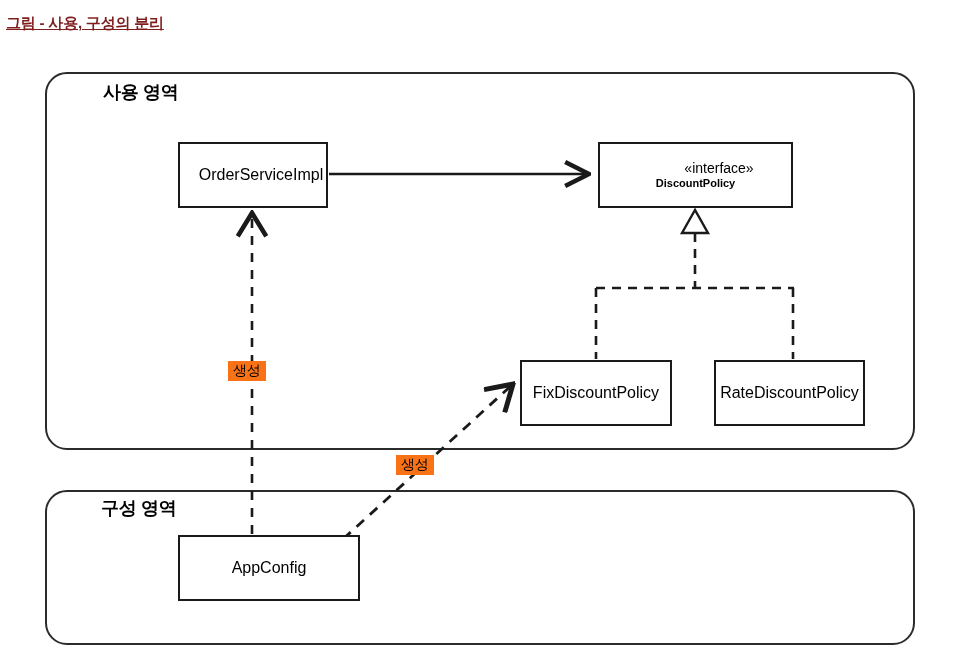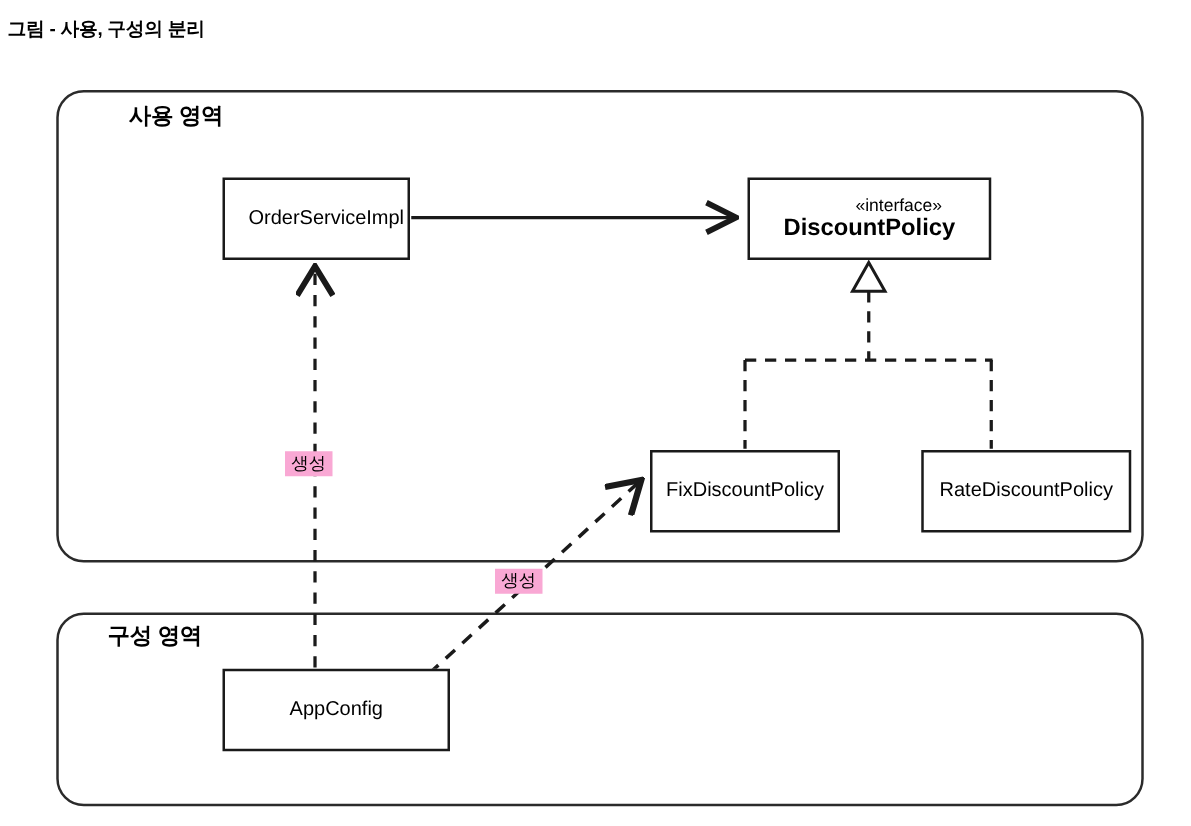--- a/index.html
+++ b/index.html
@@ -27,8 +27,9 @@
     font-size: 15px;
     font-weight: bold;
     letter-spacing: -0.2px;
-    color: #000000;
+    color: #7f1d1d;
     white-space: nowrap;
+    text-decoration: underline;
   }
   .region {
     position: absolute;

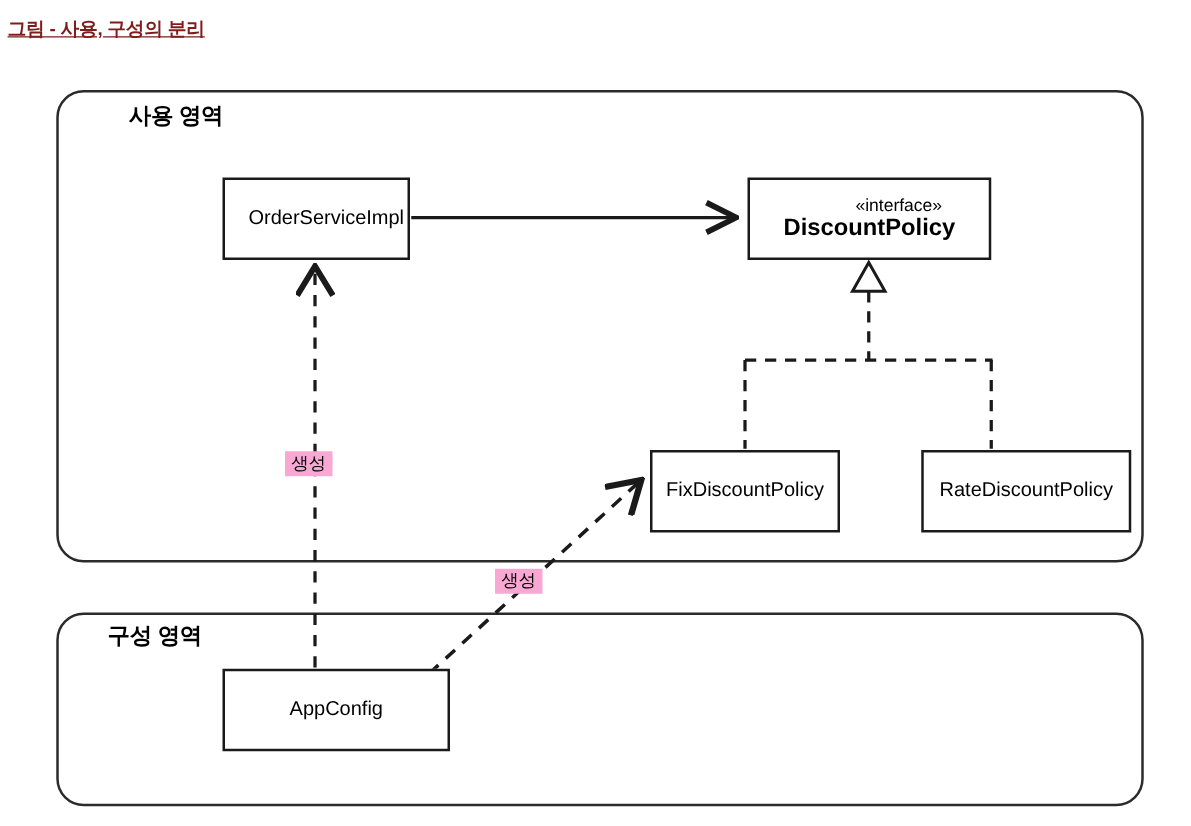--- a/index.html
+++ b/index.html
@@ -84,7 +84,7 @@
     margin-left: 47px;
   }
   .uml-box .iface-name {
-    font-size: 19px;
+    font-size: 11px;
     font-weight: bold;
     color: #000000;
     white-space: nowrap;

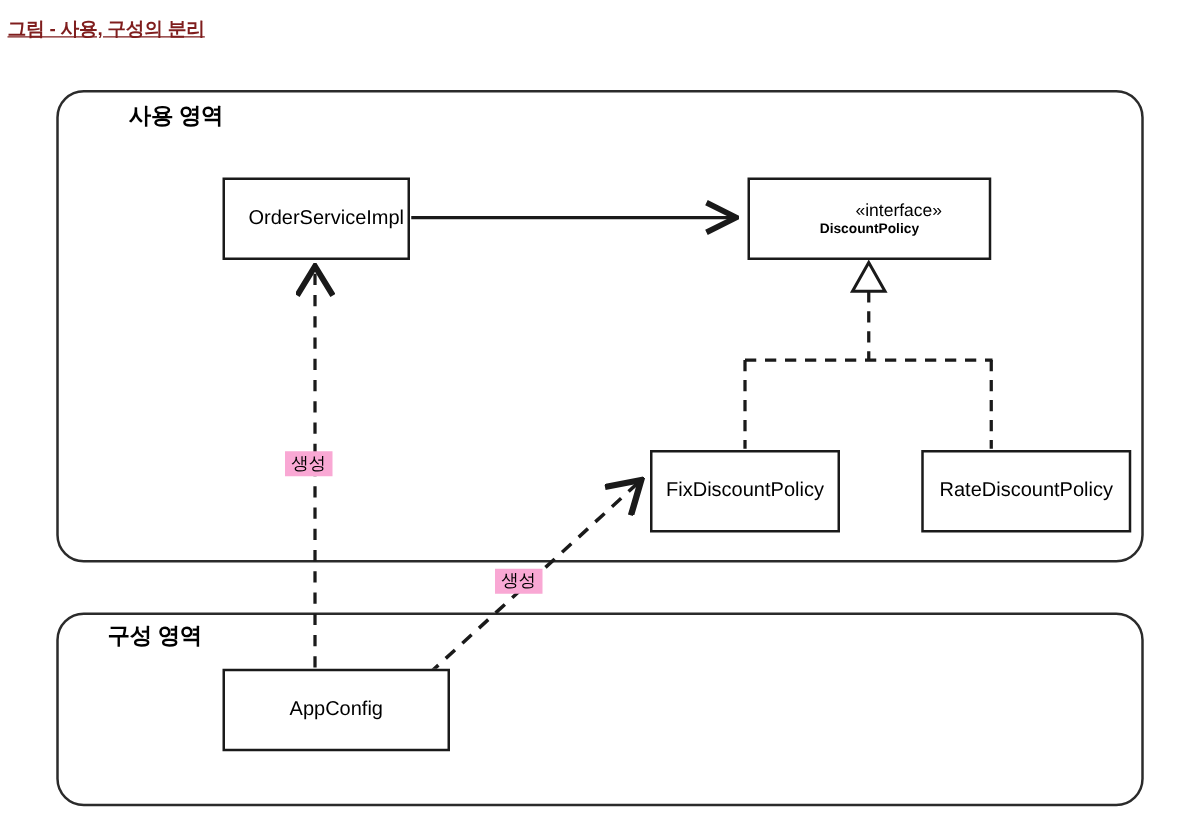--- a/index.html
+++ b/index.html
@@ -109,7 +109,7 @@
     position: absolute;
     font-size: 14px;
     color: #000000;
-    background: #f9a8d4;
+    background: #f97316;
     padding: 1px 5px;
     white-space: nowrap;
     z-index: 8;

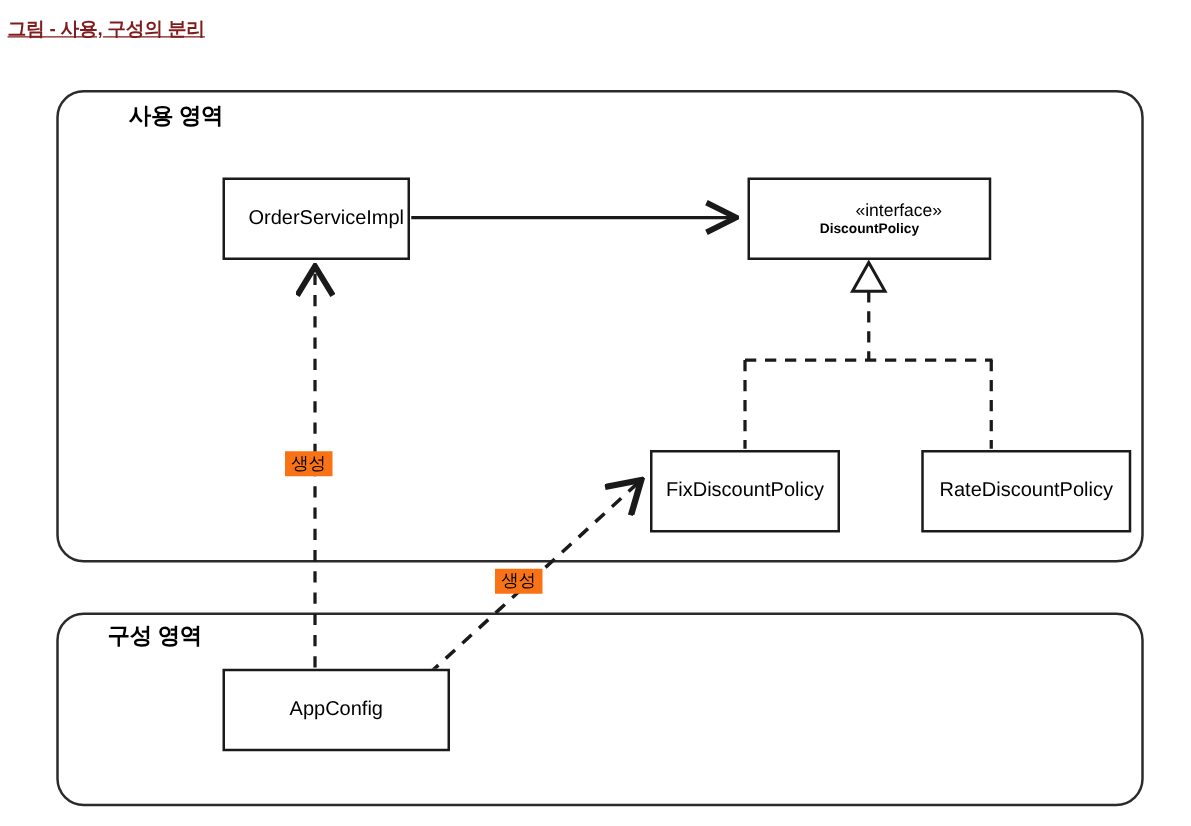--- a/index.html
+++ b/index.html
@@ -93,7 +93,7 @@
   #box-orderserviceimpl { left: 178px; top: 142px; width: 150px; height: 66px; padding-left: 16px; }
   #box-discountpolicy   { left: 598px; top: 142px; width: 195px; height: 66px; }
   #box-fixdiscountpolicy  { left: 520px; top: 360px; width: 152px; height: 66px; }
-  #box-ratediscountpolicy { left: 737px; top: 360px; width: 168px; height: 66px; }
+  #box-ratediscountpolicy { left: 714px; top: 360px; width: 151px; height: 66px; }
   #box-appconfig { left: 178px; top: 535px; width: 182px; height: 66px; }
 
   #edge-layer {

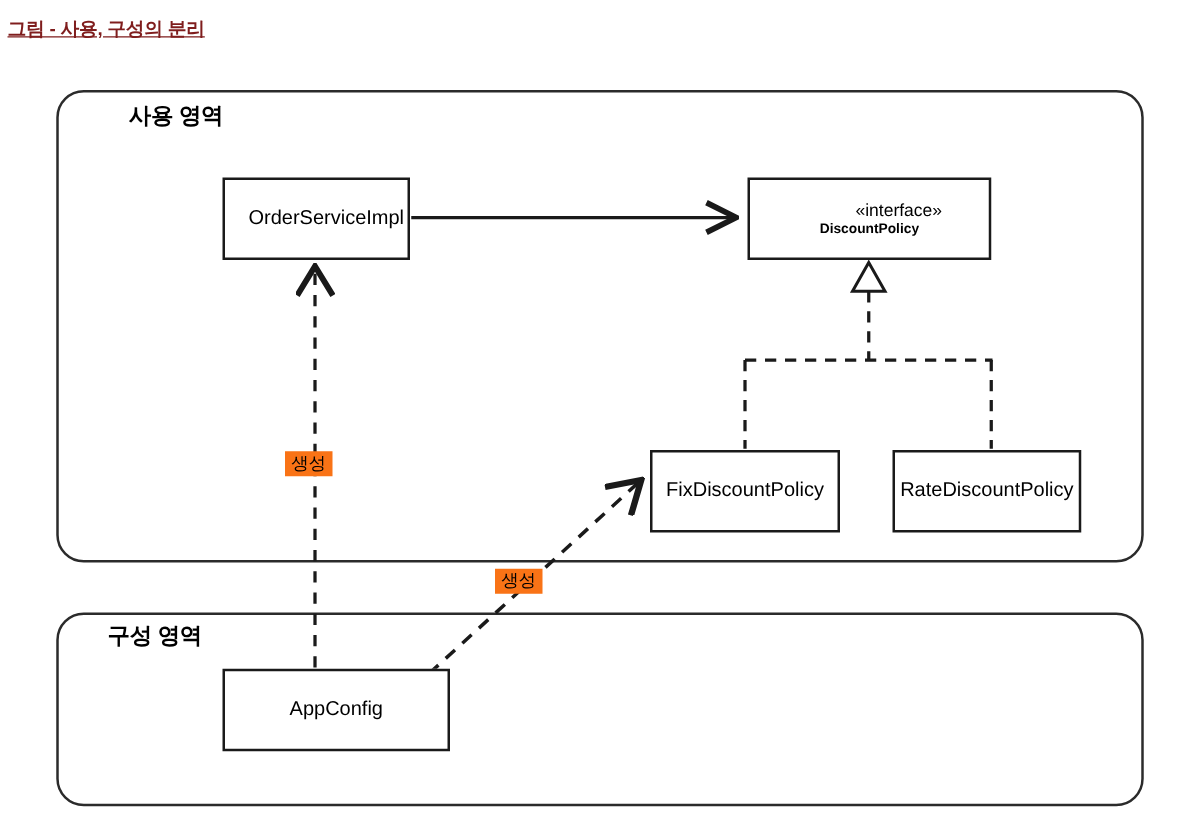--- a/index.html
+++ b/index.html
@@ -58,7 +58,7 @@
     letter-spacing: -0.3px;
   }
   #region-usage-label { left: 103px; top: 80px; }
-  #region-config-label { left: 86px; top: 496px; }
+  #region-config-label { left: 101px; top: 496px; }
 
   .uml-box {
     position: absolute;

